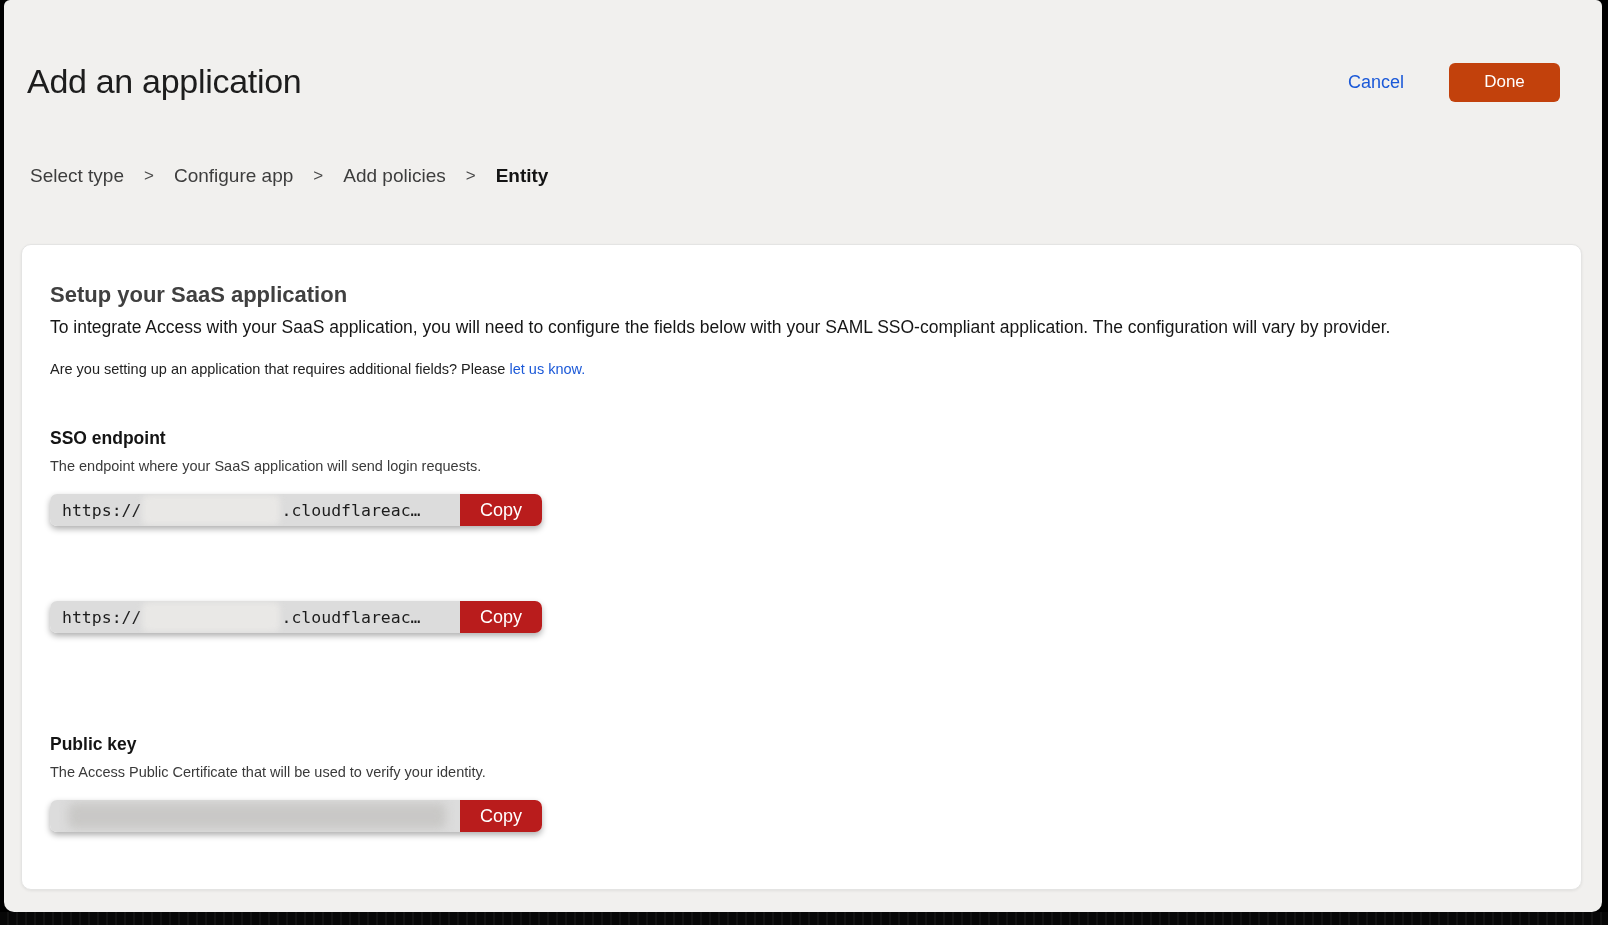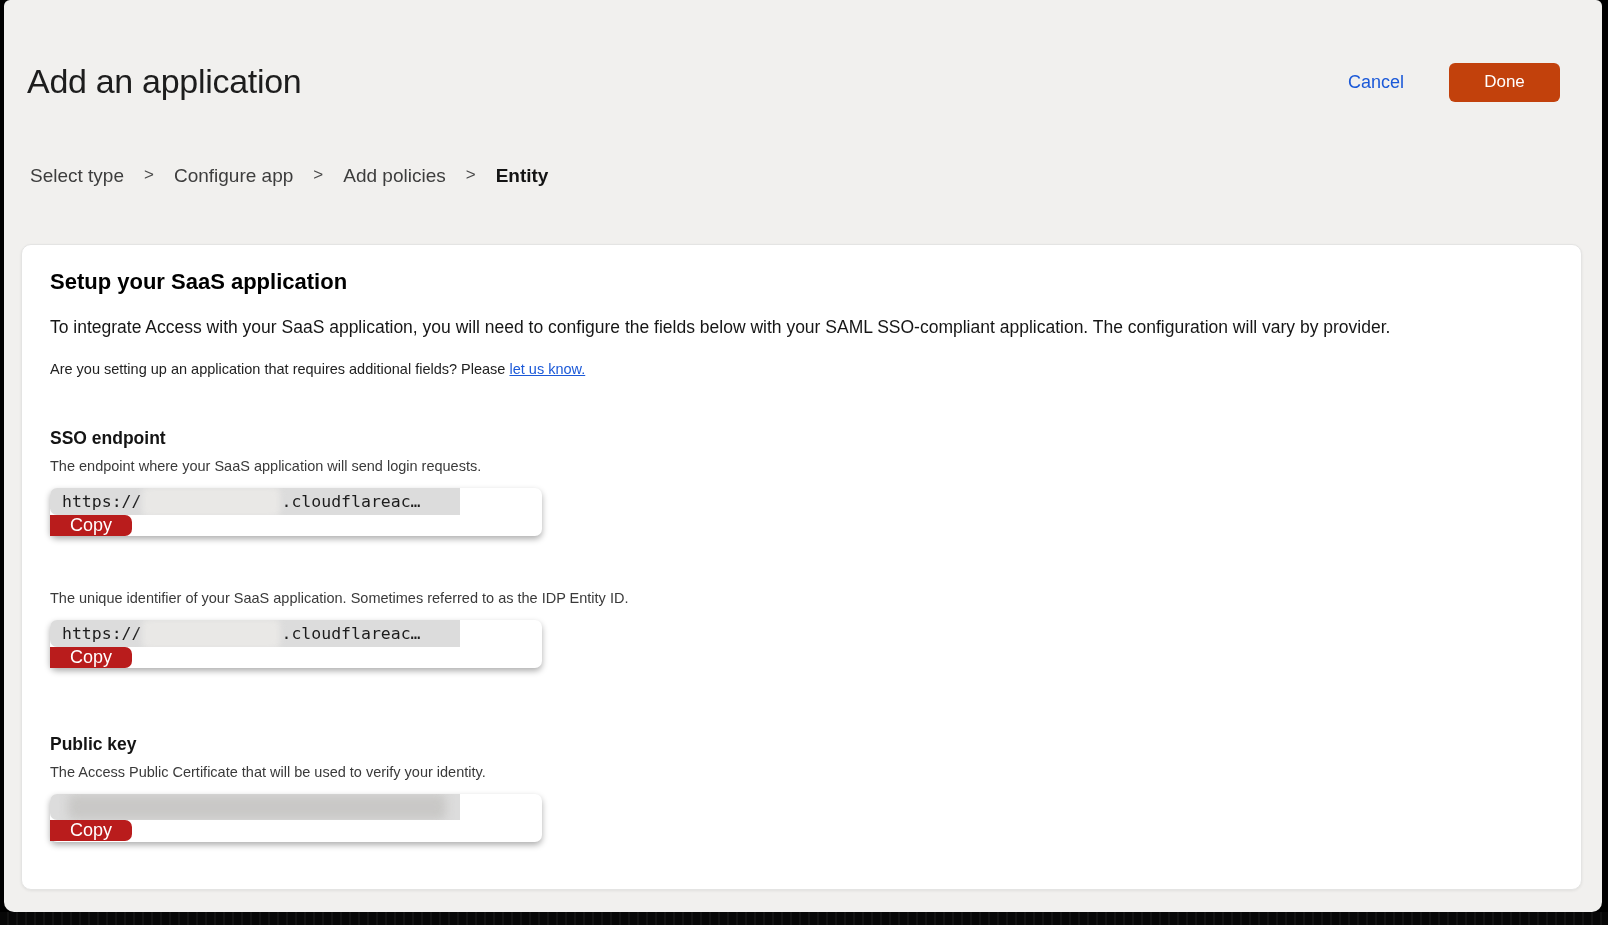--- a/index.html
+++ b/index.html
@@ -40,7 +40,7 @@
   
   .breadcrumb {
     position:absolute; left:26px; top:165px;
-    display:flex; gap:20px;
+    display:flex; align-items:center; gap:20px;
     font-size:19px; color:#3d3d3d;
   }
   .breadcrumb .step { cursor:pointer; }

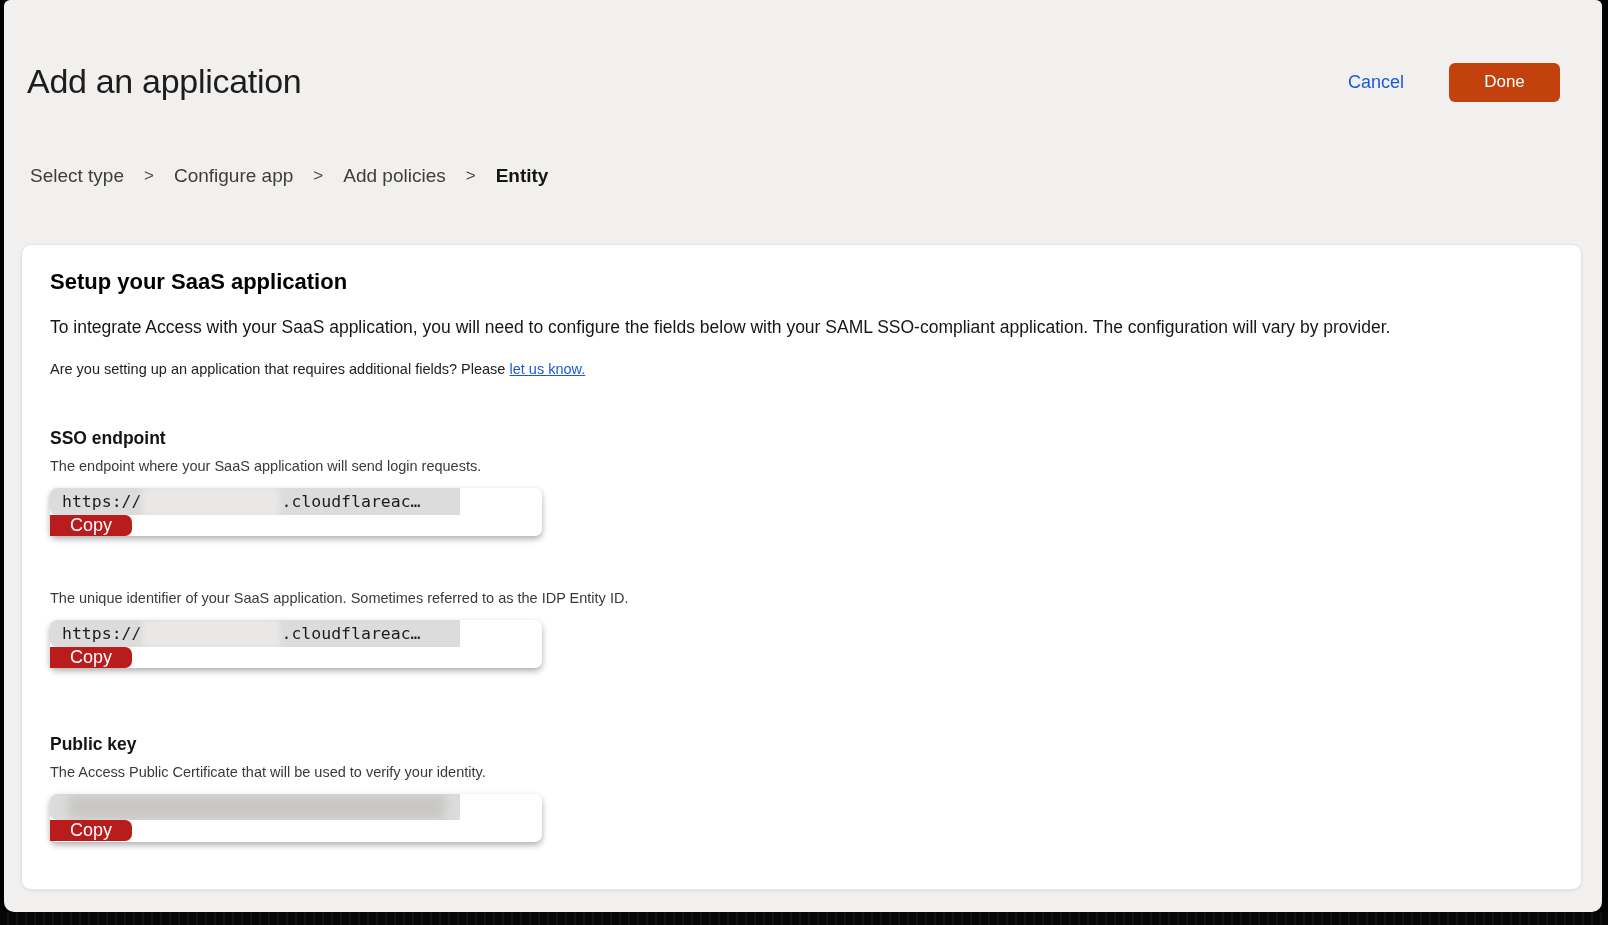--- a/index.html
+++ b/index.html
@@ -53,8 +53,8 @@
     box-shadow:0 1px 3px rgba(0,0,0,0.07);
   }
   .card-heading {
-    position:absolute; left:28px; top:24px;
-    font-size:22px; font-weight:700; color:#000000;
+    position:absolute; left:28px; top:37px;
+    font-size:22px; font-weight:700; color:#404040;
   }
   .card-intro {
     position:absolute; left:28px; top:72px; width:1490px;

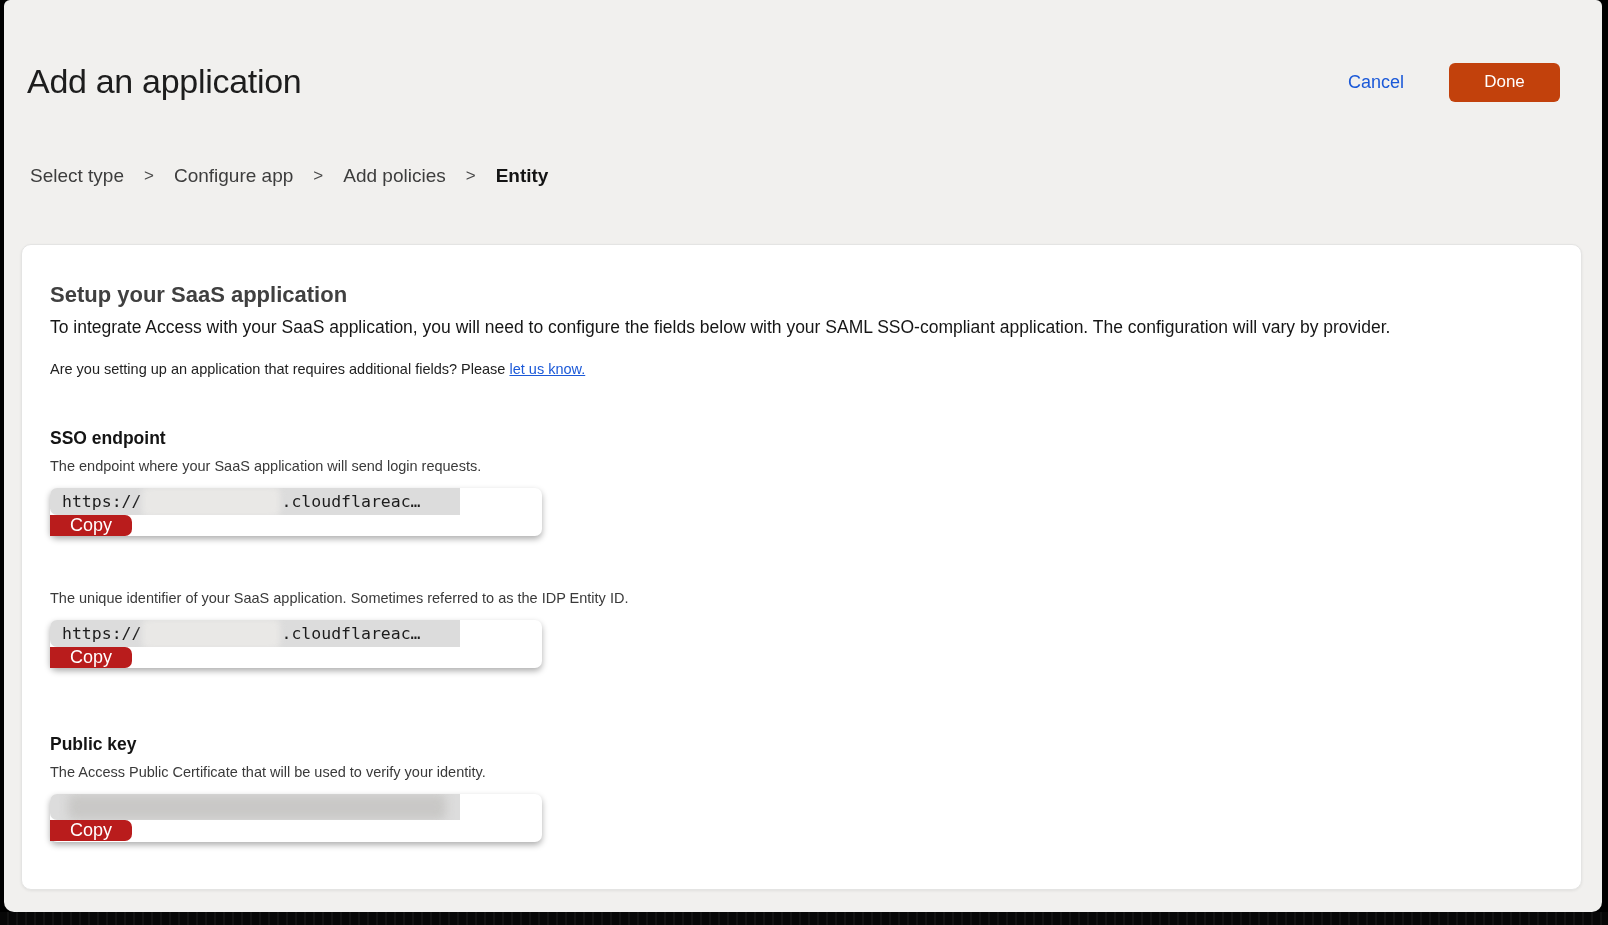--- a/index.html
+++ b/index.html
@@ -64,7 +64,7 @@
     position:absolute; left:28px; top:116px;
     font-size:14.5px; color:#222222;
   }
-  .card-note a { color:#1b59d8; text-decoration:underline; cursor:pointer; }
+  .card-note a { color:#1b59d8; cursor:pointer; }
   
   .field-group { position:absolute; left:28px; }
   .fg-0 { top:183px; } .fg-1 { top:336px; } .fg-2 { top:489px; }

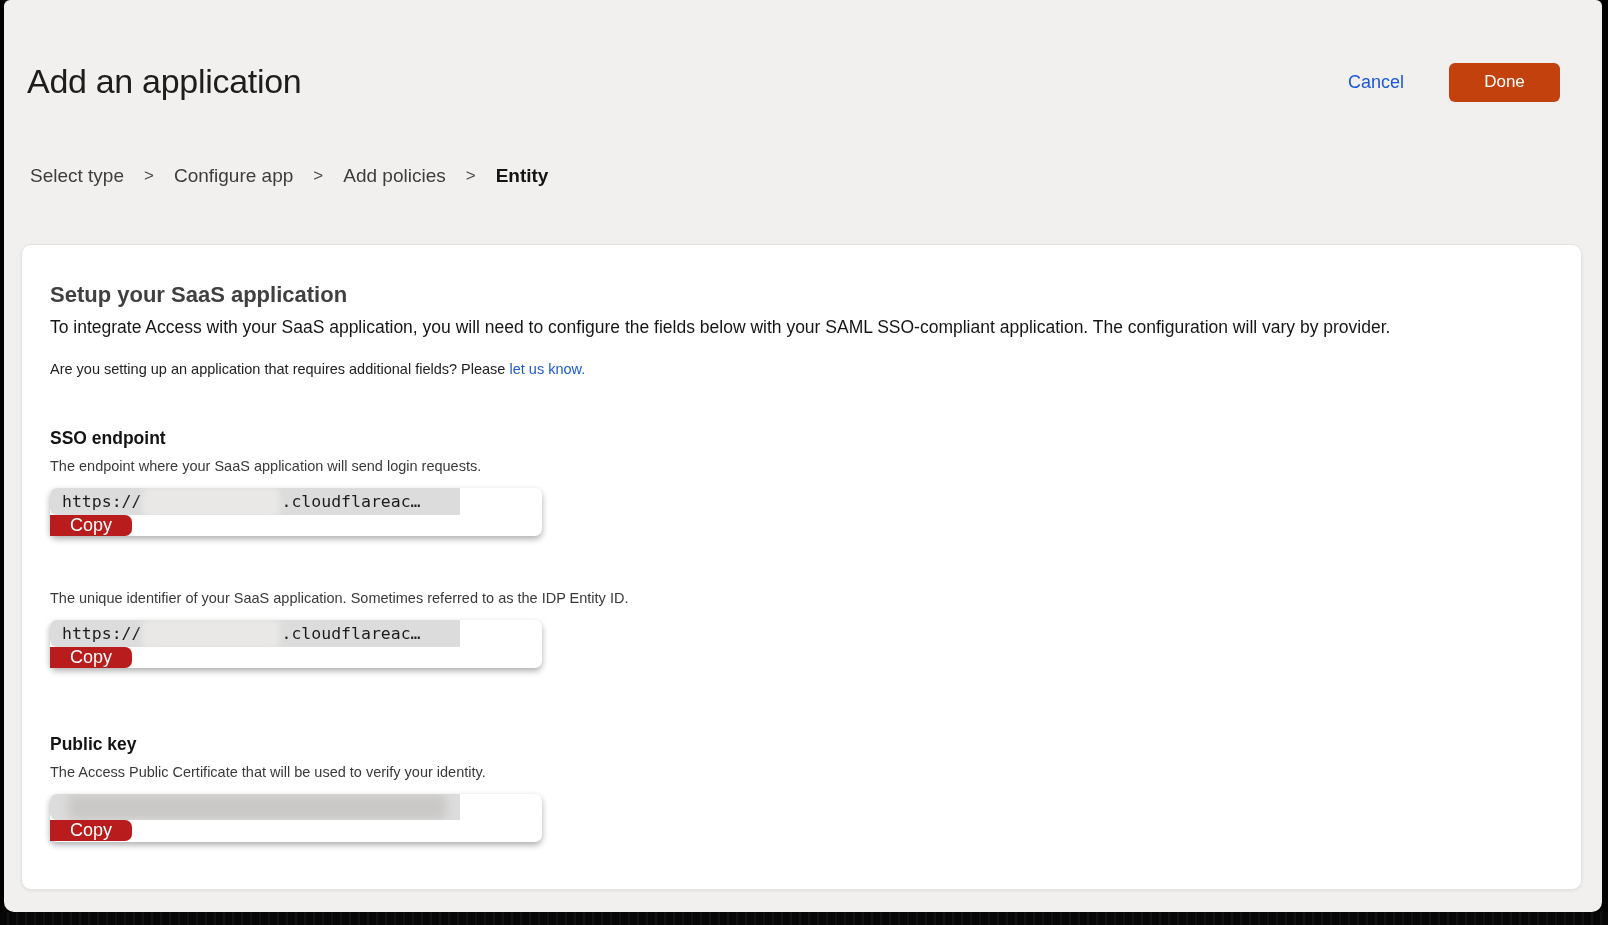--- a/index.html
+++ b/index.html
@@ -71,8 +71,8 @@
   .field-label { font-size:17.5px; font-weight:700; color:#141414; }
   .field-desc  { margin-top:9px; font-size:14.5px; color:#3a3a3a; }
   .value-box {
-    margin-top:14px; display:flex; width:492px; height:48px;
-    border-radius:7px; box-shadow:0 3px 6px rgba(0,0,0,0.32);flex-direction:column;
+    margin-top:20px; display:flex; width:492px; height:32px;
+    border-radius:7px; box-shadow:0 3px 6px rgba(0,0,0,0.32);
   }
   .code-area {
     width:410px; background:#dcdcdc; border-radius:7px 0 0 7px;

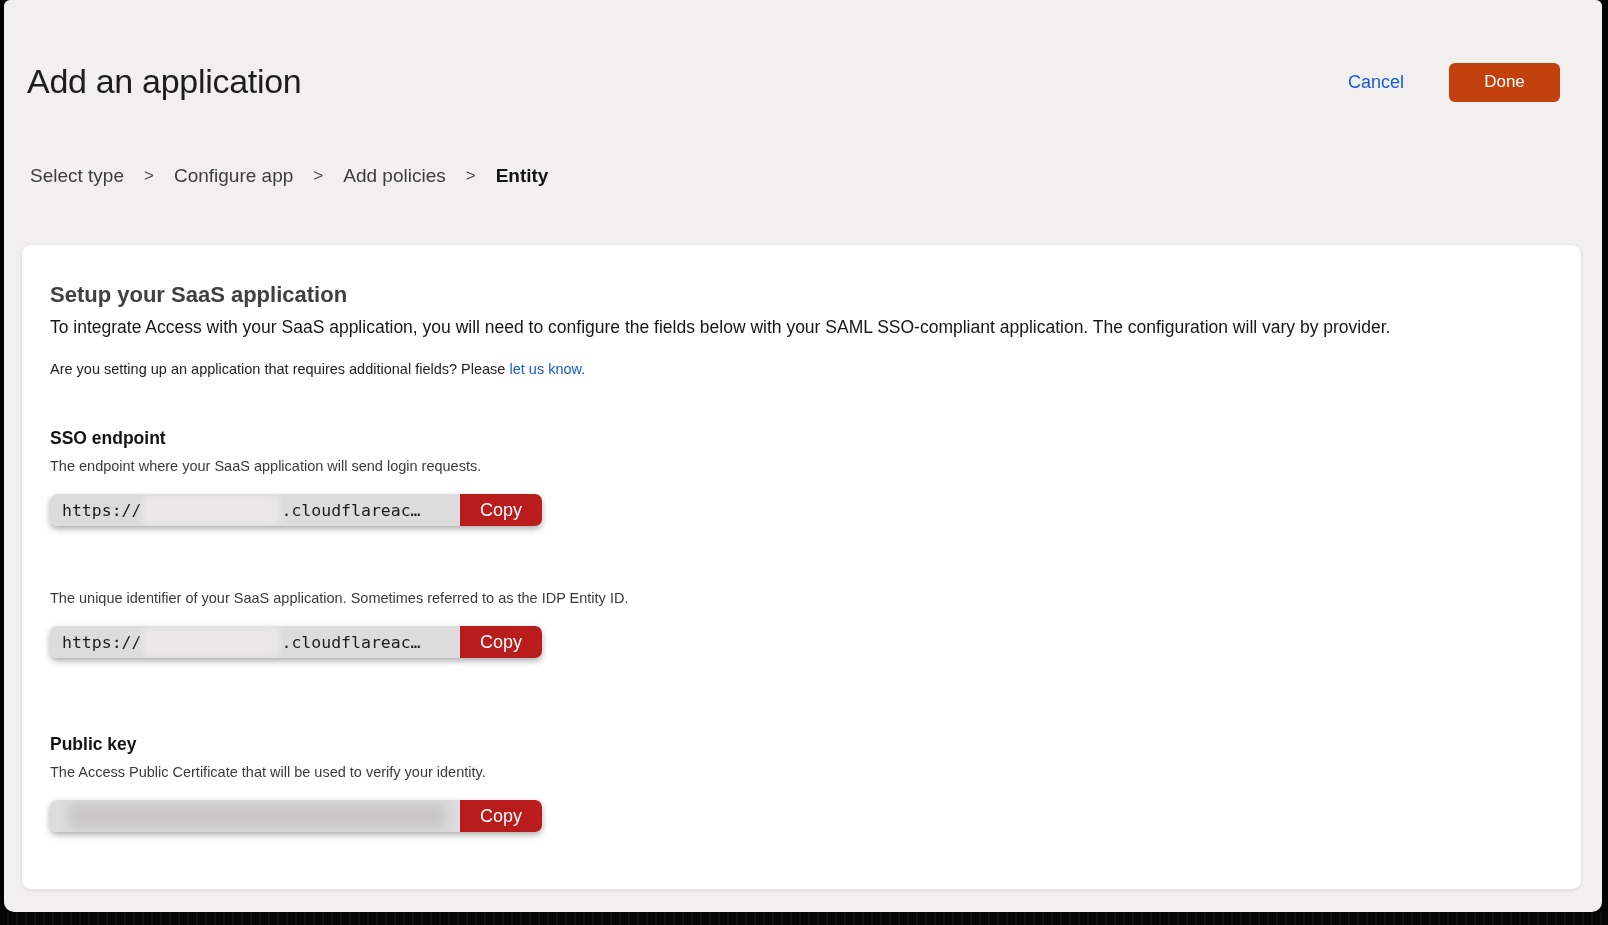--- a/index.html
+++ b/index.html
@@ -141,7 +141,6 @@
     </div>
 
     <div class="field-group fg-1">
-      <div class="field-desc">The unique identifier of your SaaS application. Sometimes referred to as the IDP Entity ID.</div>
       <div class="value-box">
         <div class="code-area">
           <span>https://</span>

